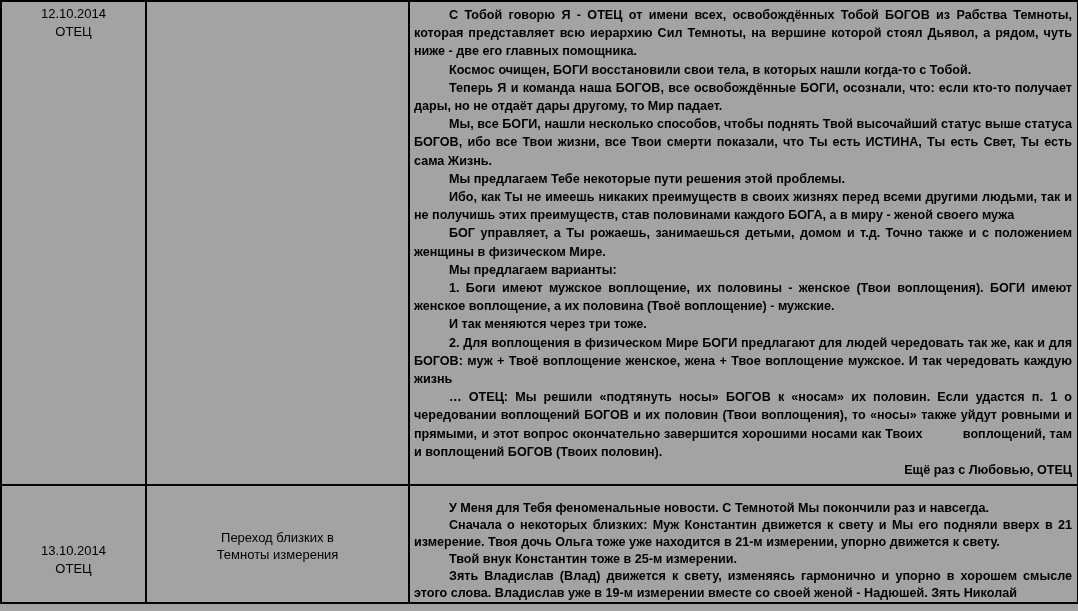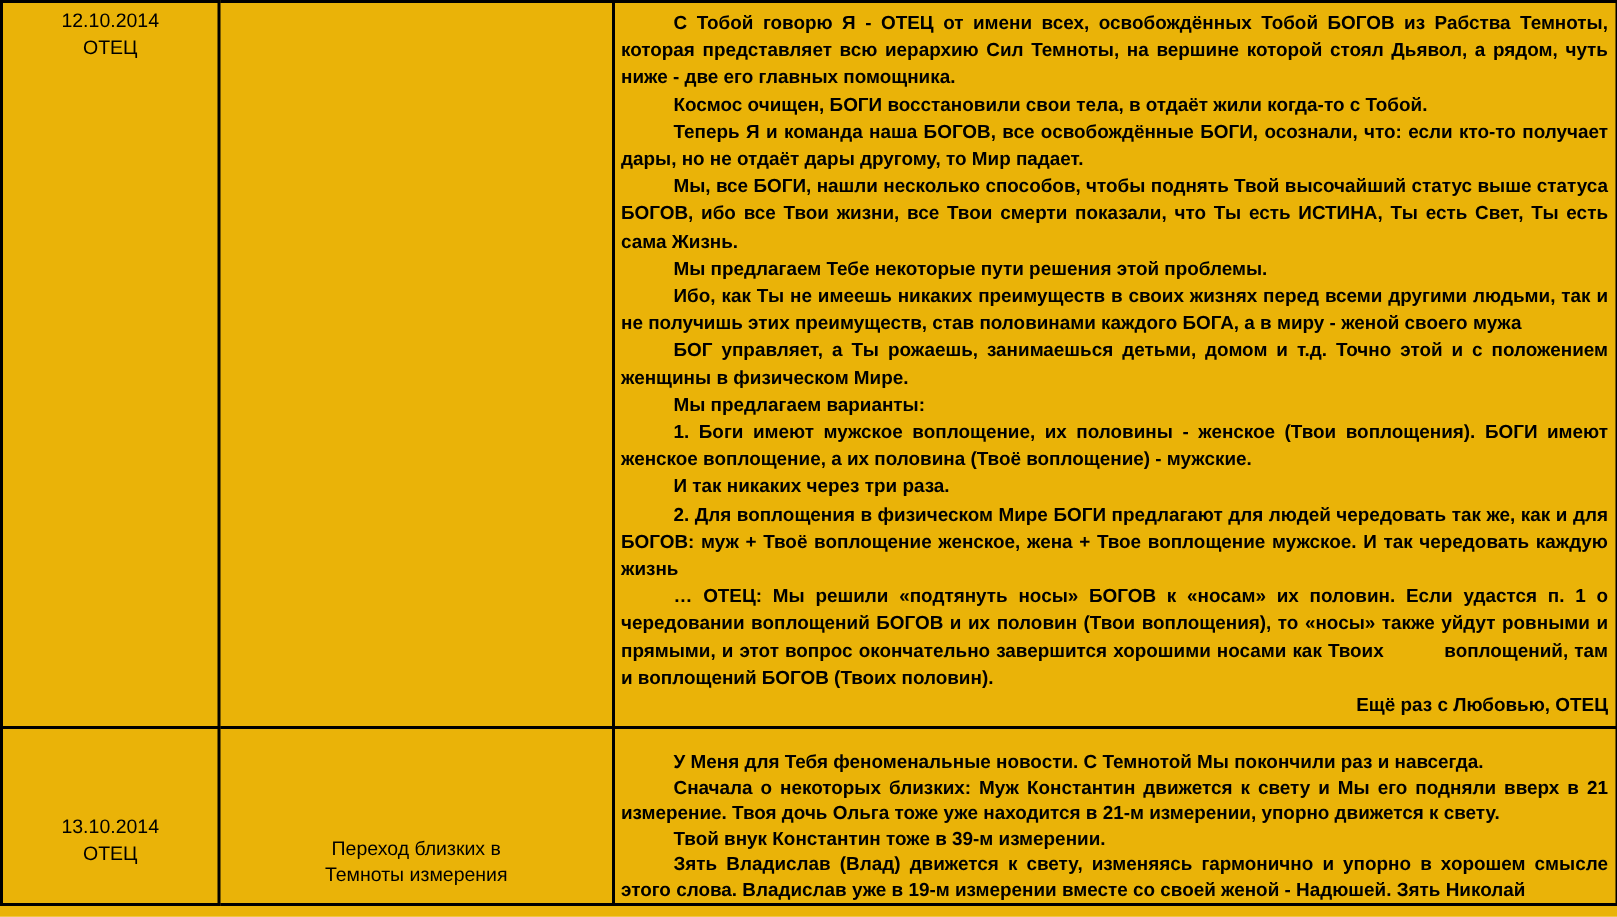--- a/index.html
+++ b/index.html
@@ -14,7 +14,7 @@
     position: relative;
     width: 1078px; height: 611px;
     overflow: hidden;
-    background: #eab308;
+    background: #a3a3a3;
   }
   table.journal {
     border-collapse: collapse;

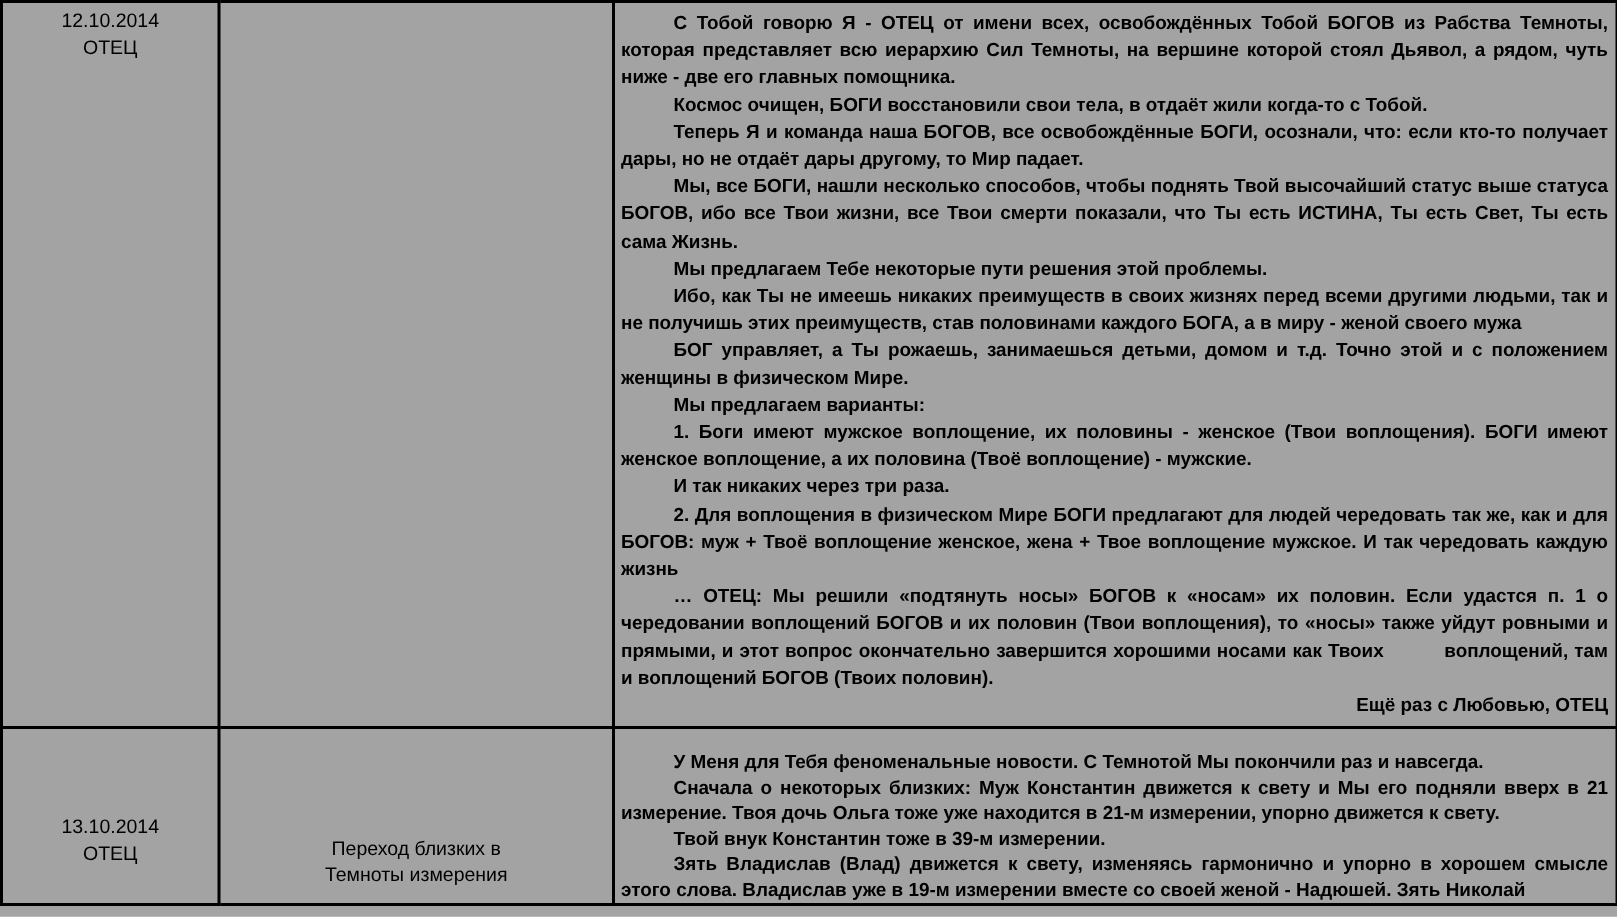--- a/index.html
+++ b/index.html
@@ -96,7 +96,7 @@
         <td class="cell-msg">
           <div class="clip">
             <p class="para">С Тобой говорю Я - ОТЕЦ от имени всех, освобождённых Тобой БОГОВ из Рабства Темноты, которая представляет всю иерархию Сил Темноты, на вершине которой стоял Дьявол, а рядом, чуть ниже - две его главных помощника.</p>
-            <p class="para">Космос очищен, БОГИ восстановили свои тела, в отдаёт жили когда-то с Тобой.</p>
+            <p class="para">Космос очищен, БОГИ восстановили свои тела, в которых нашли когда-то с Тобой.</p>
             <p class="para">Теперь Я и команда наша БОГОВ, все освобождённые БОГИ, осознали, что: если кто-то получает дары, но не отдаёт дары другому, то Мир падает.</p>
             <p class="para">Мы, все БОГИ, нашли несколько способов, чтобы поднять Твой высочайший статус выше статуса БОГОВ, ибо все Твои жизни, все Твои смерти показали, что Ты есть ИСТИНА, Ты есть Свет, Ты есть сама Жизнь.</p>
             <p class="para">Мы предлагаем Тебе некоторые пути решения этой проблемы.</p>

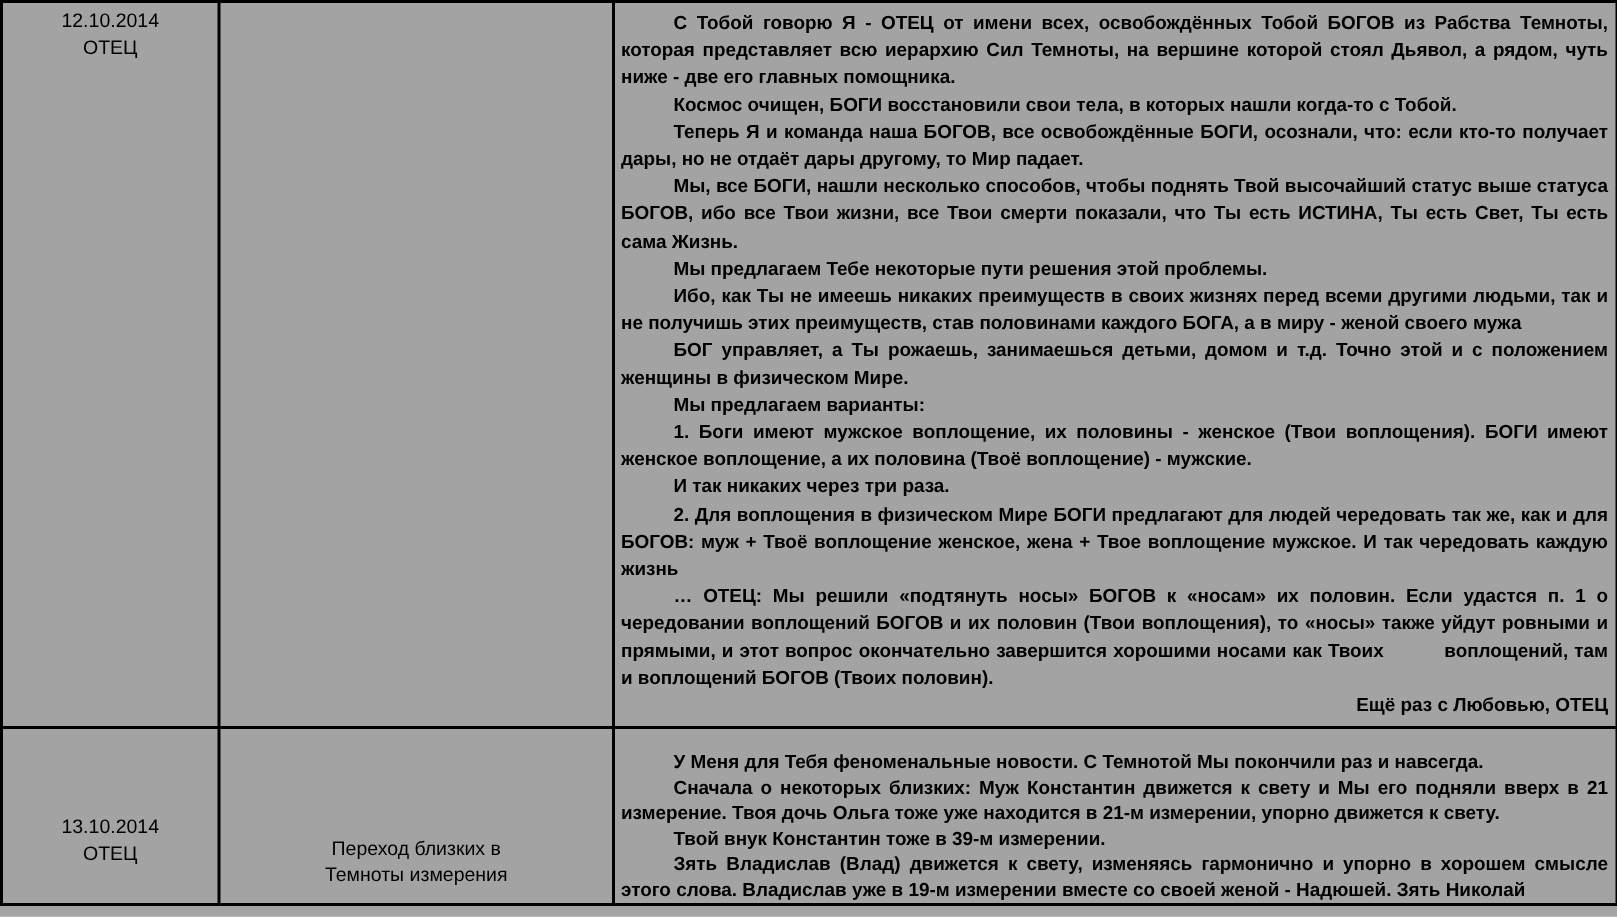--- a/index.html
+++ b/index.html
@@ -101,7 +101,7 @@
             <p class="para">Мы, все БОГИ, нашли несколько способов, чтобы поднять Твой высочайший статус выше статуса БОГОВ, ибо все Твои жизни, все Твои смерти показали, что Ты есть ИСТИНА, Ты есть Свет, Ты есть сама Жизнь.</p>
             <p class="para">Мы предлагаем Тебе некоторые пути решения этой проблемы.</p>
             <p class="para">Ибо, как Ты не имеешь никаких преимуществ в своих жизнях перед всеми другими людьми, так и не получишь этих преимуществ, став половинами каждого БОГА, а в миру - женой своего мужа</p>
-            <p class="para">БОГ управляет, а Ты рожаешь, занимаешься детьми, домом и т.д. Точно этой и с положением женщины в физическом Мире.</p>
+            <p class="para">БОГ управляет, а Ты рожаешь, занимаешься детьми, домом и т.д. Точно также и с положением женщины в физическом Мире.</p>
             <p class="para">Мы предлагаем варианты:</p>
             <p class="para">1. Боги имеют мужское воплощение, их половины - женское (Твои воплощения). БОГИ имеют женское воплощение, а их половина (Твоё воплощение) - мужские.</p>
             <p class="para">И так никаких через три раза.</p>

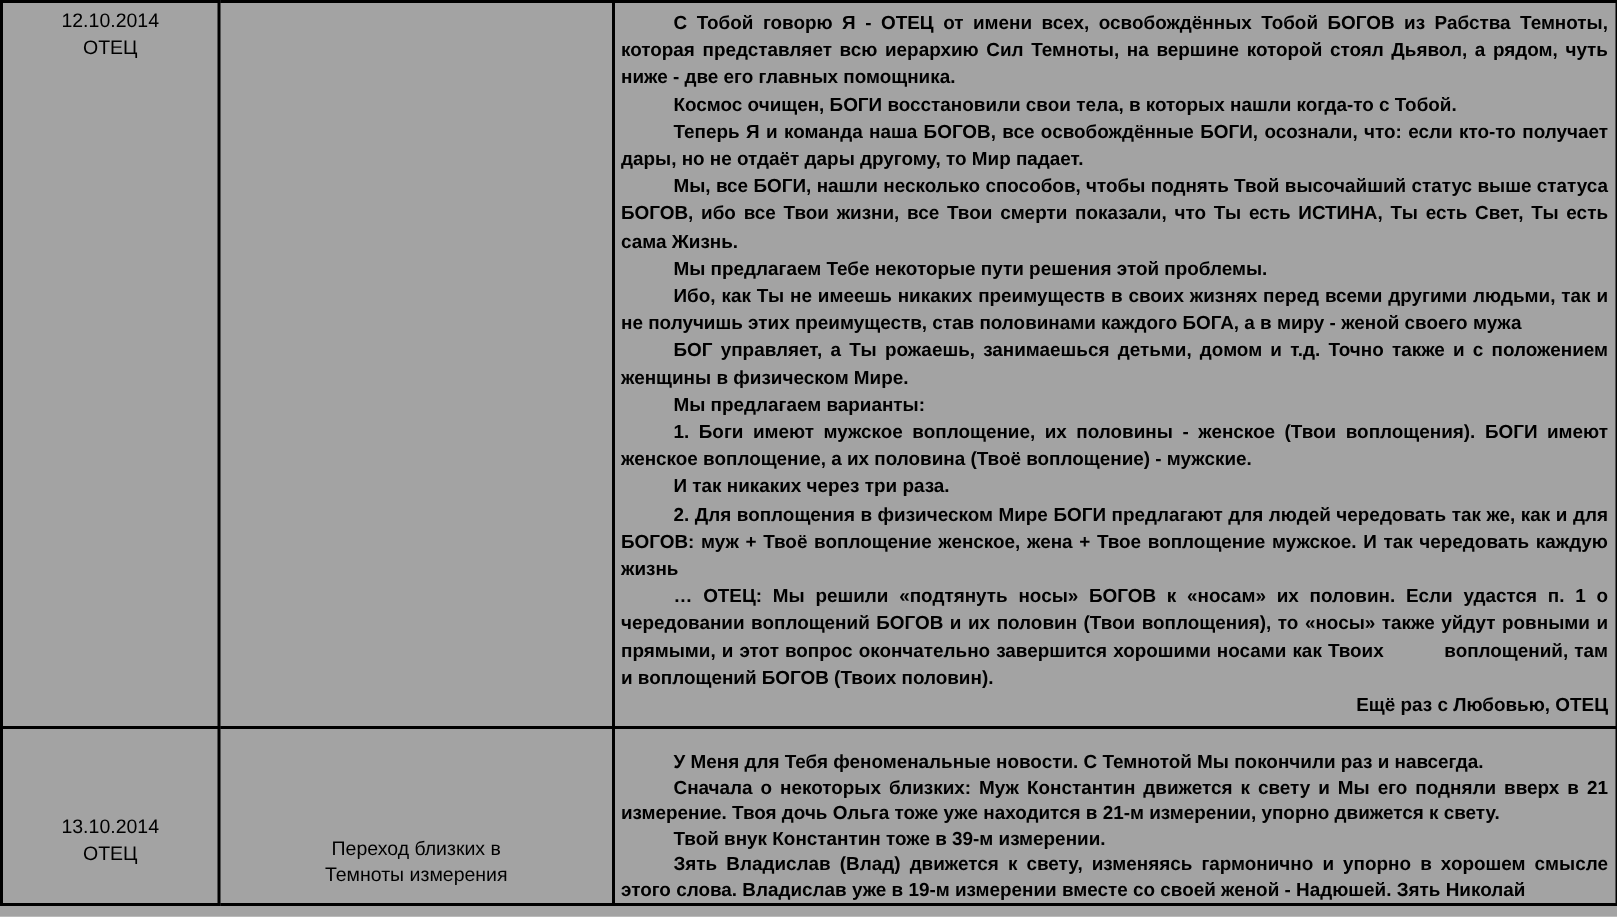--- a/index.html
+++ b/index.html
@@ -104,7 +104,7 @@
             <p class="para">БОГ управляет, а Ты рожаешь, занимаешься детьми, домом и т.д. Точно также и с положением женщины в физическом Мире.</p>
             <p class="para">Мы предлагаем варианты:</p>
             <p class="para">1. Боги имеют мужское воплощение, их половины - женское (Твои воплощения). БОГИ имеют женское воплощение, а их половина (Твоё воплощение) - мужские.</p>
-            <p class="para">И так никаких через три раза.</p>
+            <p class="para">И так меняются через три тоже.</p>
             <p class="para">2. Для воплощения в физическом Мире БОГИ предлагают для людей чередовать так же, как и для БОГОВ: муж + Твоё воплощение женское, жена + Твое воплощение мужское.  И так чередовать каждую жизнь</p>
             <p class="para">… ОТЕЦ:  Мы решили «подтянуть носы» БОГОВ к «носам» их половин. Если удастся п. 1 о чередовании воплощений БОГОВ и их половин (Твои воплощения), то «носы» также уйдут ровными и прямыми, и этот вопрос окончательно завершится хорошими носами как Твоих&nbsp;&nbsp;&nbsp;&nbsp;&nbsp;&nbsp;&nbsp;&nbsp;&nbsp; воплощений, там и воплощений БОГОВ (Твоих половин).</p>
             <p class="para closing">Ещё раз с Любовью, ОТЕЦ</p>

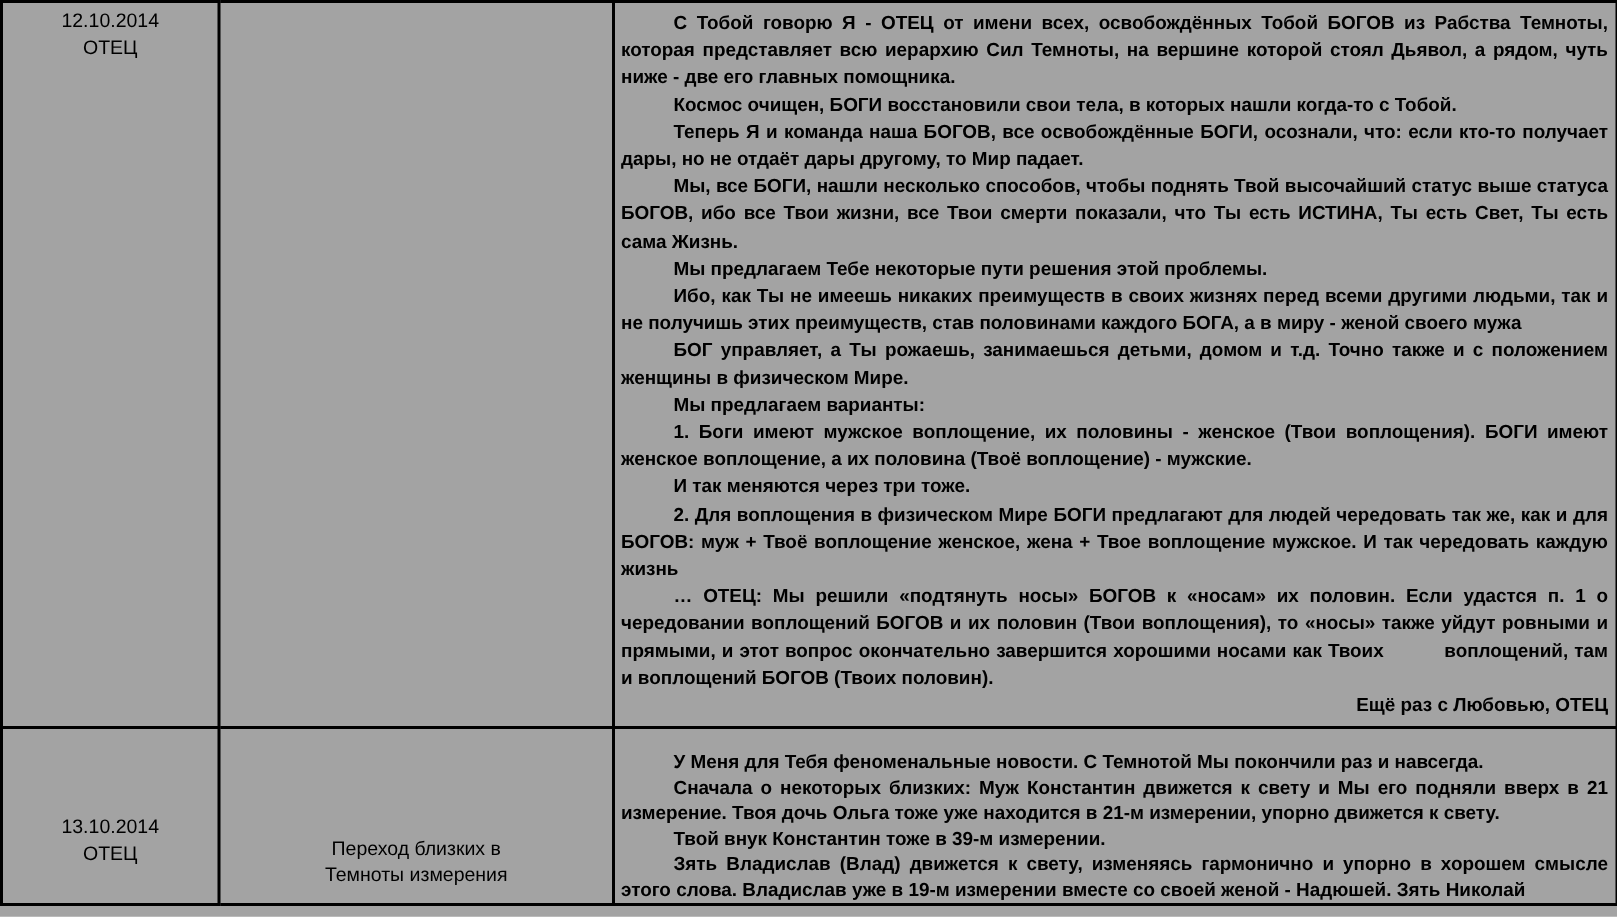--- a/index.html
+++ b/index.html
@@ -50,7 +50,7 @@
     font-size: 13px;
     line-height: 17px;
   }
-  .row2 .cell-topic .clip { padding-top: 71px; }
+  .row2 .cell-topic .clip { padding-top: 43px; }
 
   .cell-msg .clip {
     padding: 4px 5px 0 4px;

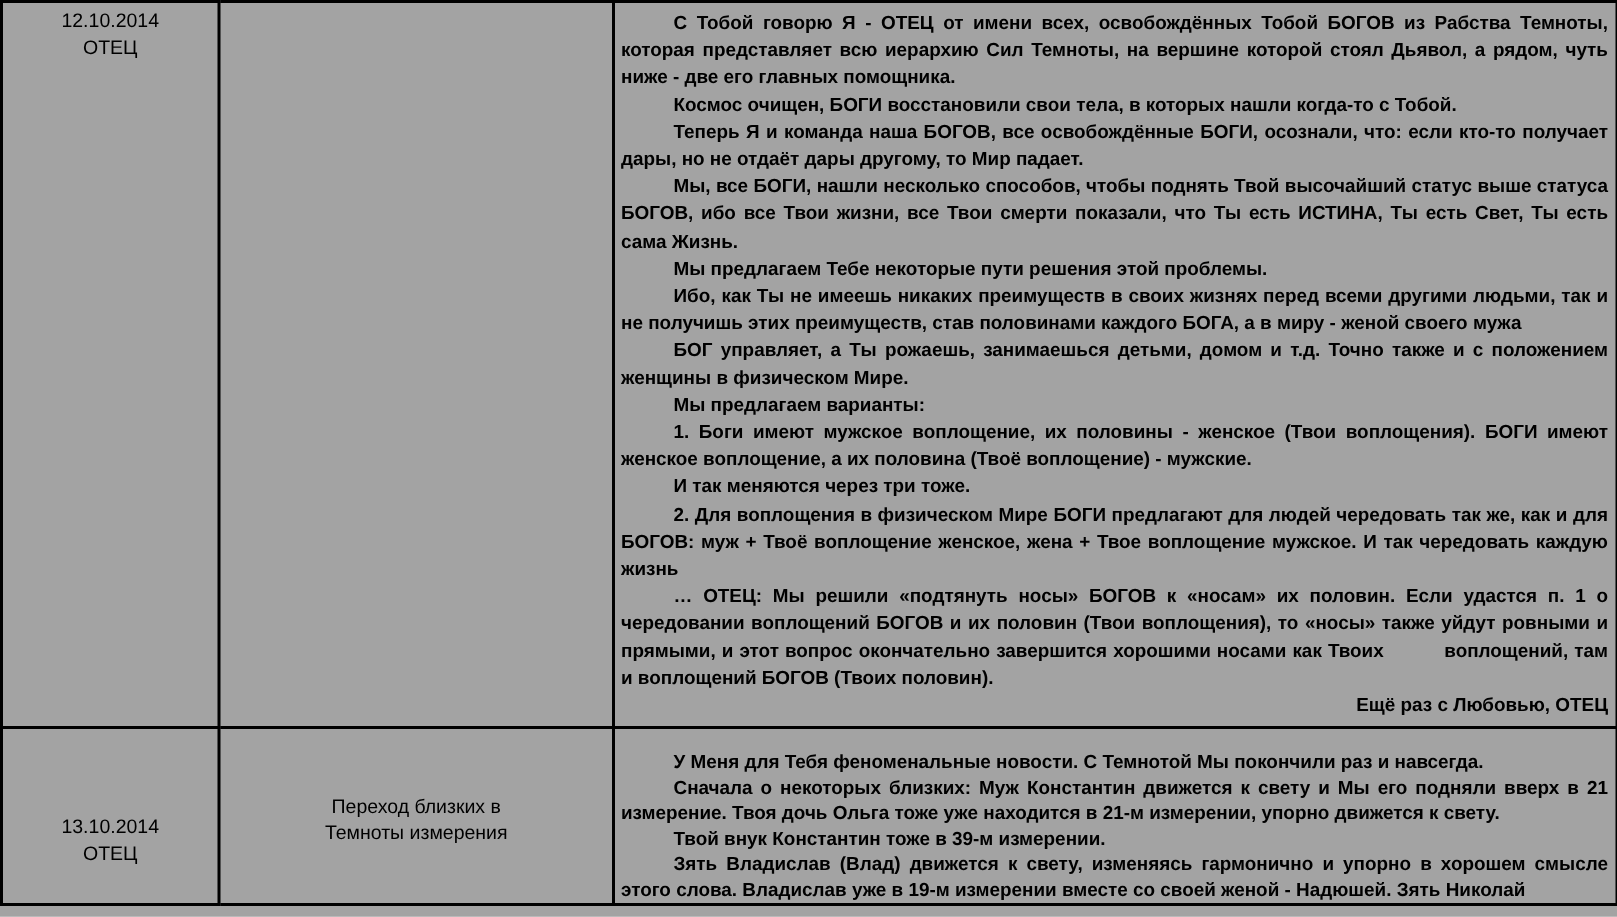--- a/index.html
+++ b/index.html
@@ -128,7 +128,7 @@
           <div class="clip">
             <p class="para">У Меня для Тебя феноменальные новости. С Темнотой Мы покончили раз и навсегда.</p>
             <p class="para">Сначала о некоторых близких: Муж Константин движется к свету и Мы его подняли вверх в 21 измерение. Твоя дочь Ольга  тоже уже находится в 21-м измерении, упорно движется к свету.</p>
-            <p class="para">Твой внук Константин тоже в 39-м измерении.</p>
+            <p class="para">Твой внук Константин тоже в 25-м измерении.</p>
             <p class="para">Зять Владислав (Влад) движется к свету, изменяясь гармонично и упорно в хорошем смысле этого слова. Владислав уже в 19-м измерении вместе со своей женой - Надюшей. Зять Николай</p>
           </div>
         </td>

